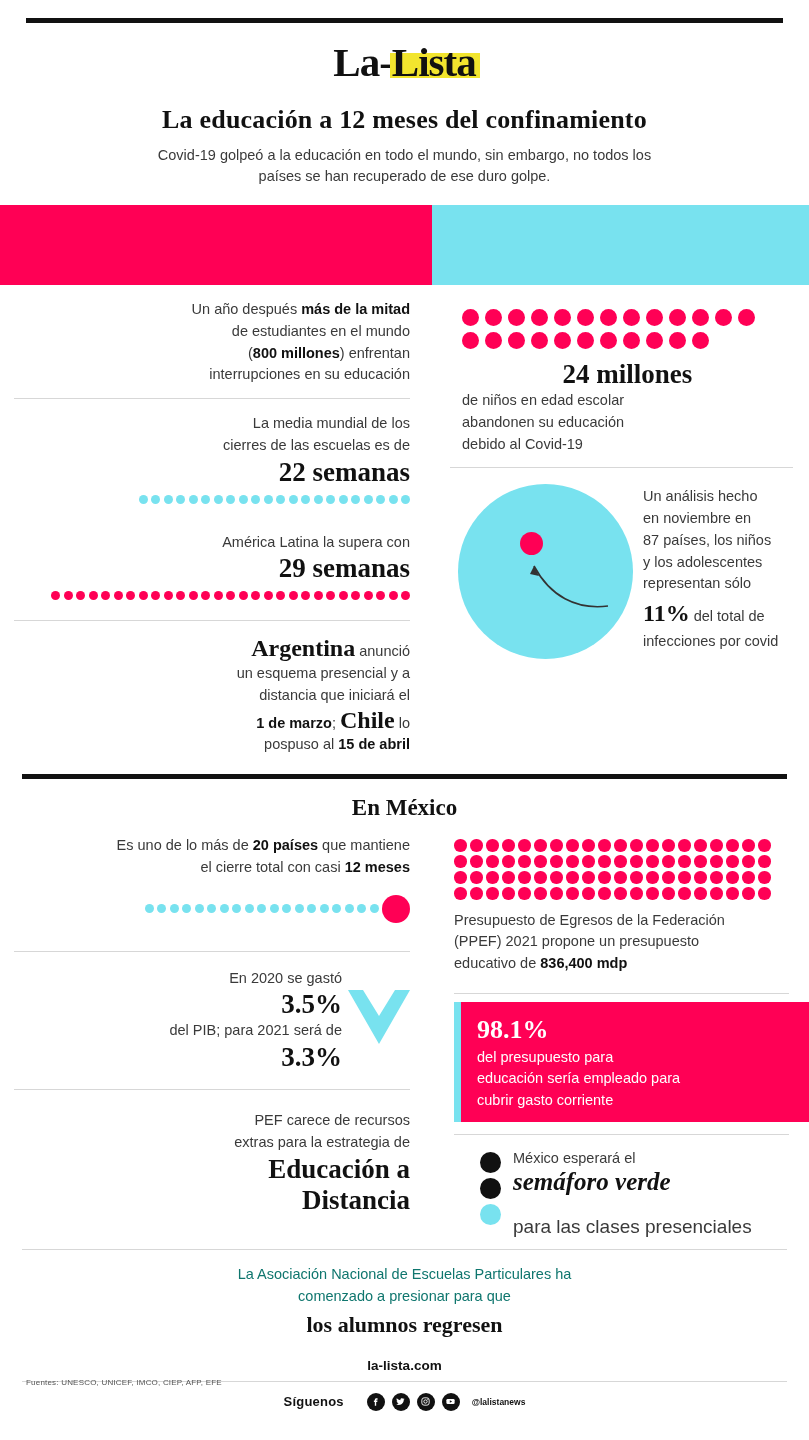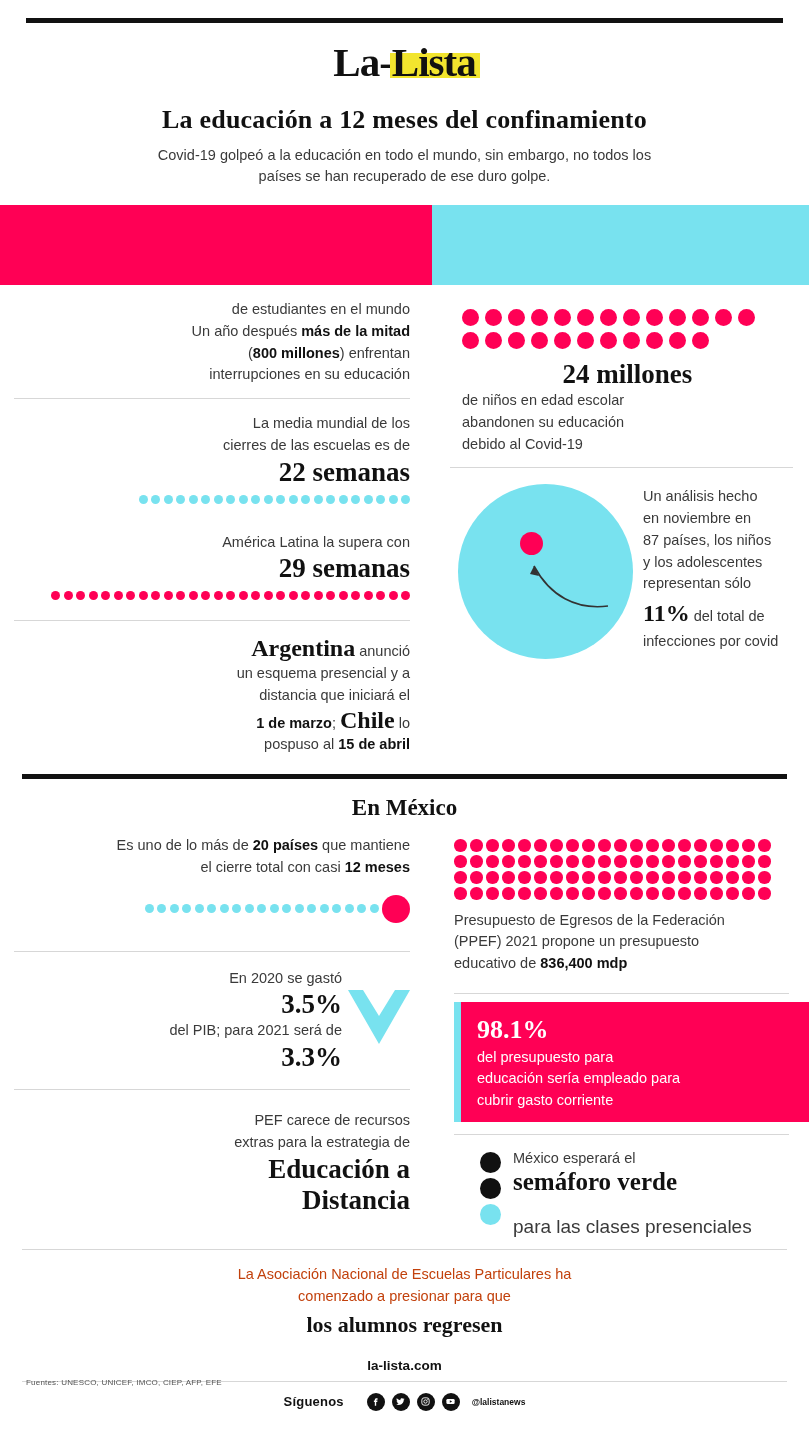--- a/index.html
+++ b/index.html
@@ -197,8 +197,8 @@
 
       <div class="blk rule-b t-right">
         <div class="body-txt">
+          <div><span>Un año después </span><b>más de la mitad</b></div>
           <div>de estudiantes en el mundo</div>
-          <div><span>Un año después </span><b>más de la mitad</b></div>
           <div><span>(</span><b>800 millones</b><span>) enfrentan</span></div>
           <div>interrupciones en su educación</div>
         </div>

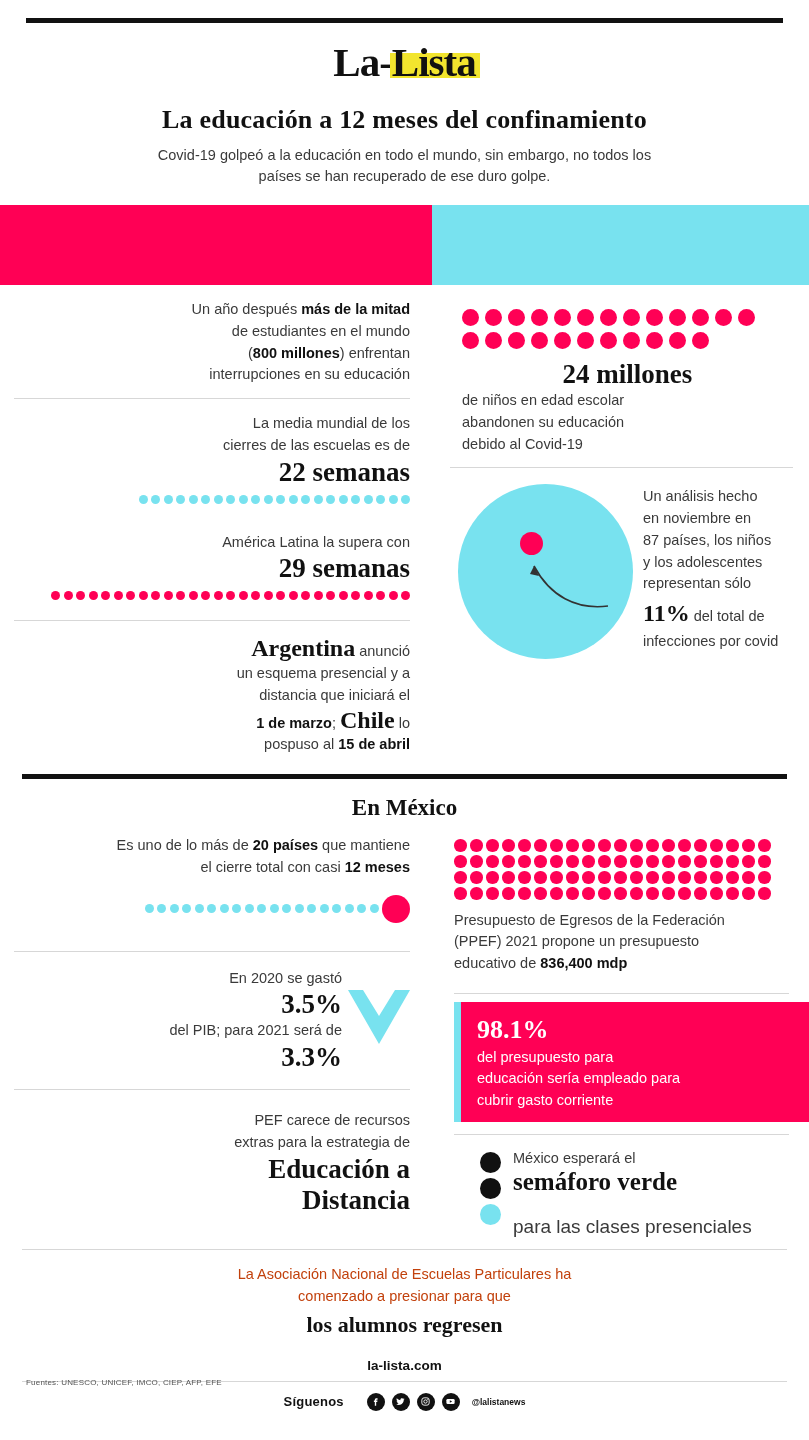--- a/index.html
+++ b/index.html
@@ -149,7 +149,7 @@
   .lights .blk2{ background:#111; }
   .lights .cy{ background:var(--cyan); }
   .traffic .txt .l1{ font-size:14.5px; color:#3a3a3a; line-height:1.25;}
-  .traffic .txt .l2{ font-family:"Liberation Serif",serif; font-weight:700; font-size:25px; color:#111; line-height:1.18;}
+  .traffic .txt .l2{ font-family:"Liberation Serif",serif; font-weight:700; font-size:25px; color:#111; line-height:1.18;font-style:italic;}
   .traffic .txt .l3{ font-size:19px; color:#3a3a3a; line-height:1.3; margin-top:18px;}
 
   

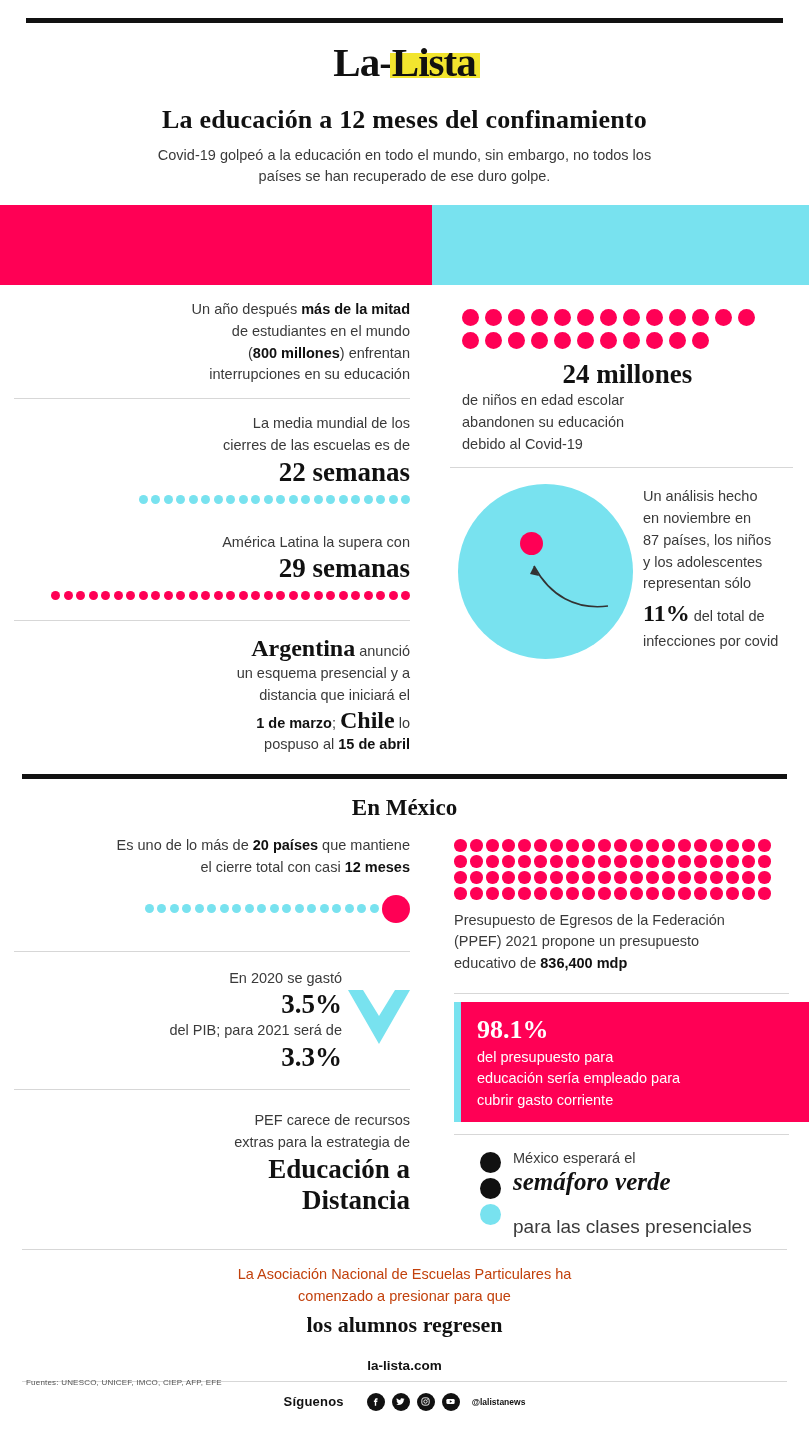--- a/index.html
+++ b/index.html
@@ -158,7 +158,7 @@
   
   .foot-rule{ height:1px; background:var(--rule); margin: 10px 22px 0 22px;}
   .footer-msg{ text-align:center; margin-top:14px; }
-  .footer-msg .fm1{ font-size:14.5px; color:#c2410c; line-height:1.5;}
+  .footer-msg .fm1{ font-size:14.5px; color:#0f766e; line-height:1.5;}
   .footer-msg .fm2{ font-family:"Liberation Serif",serif; font-weight:700; font-size:22px; color:#111; margin-top:4px;}
   .sources{ position:absolute; left:26px; top:1360px; font-size:8px; color:#555; letter-spacing:.2px;}
   .site{ text-align:center; font-size:13.5px; font-weight:700; color:#111; margin-top:20px;}

